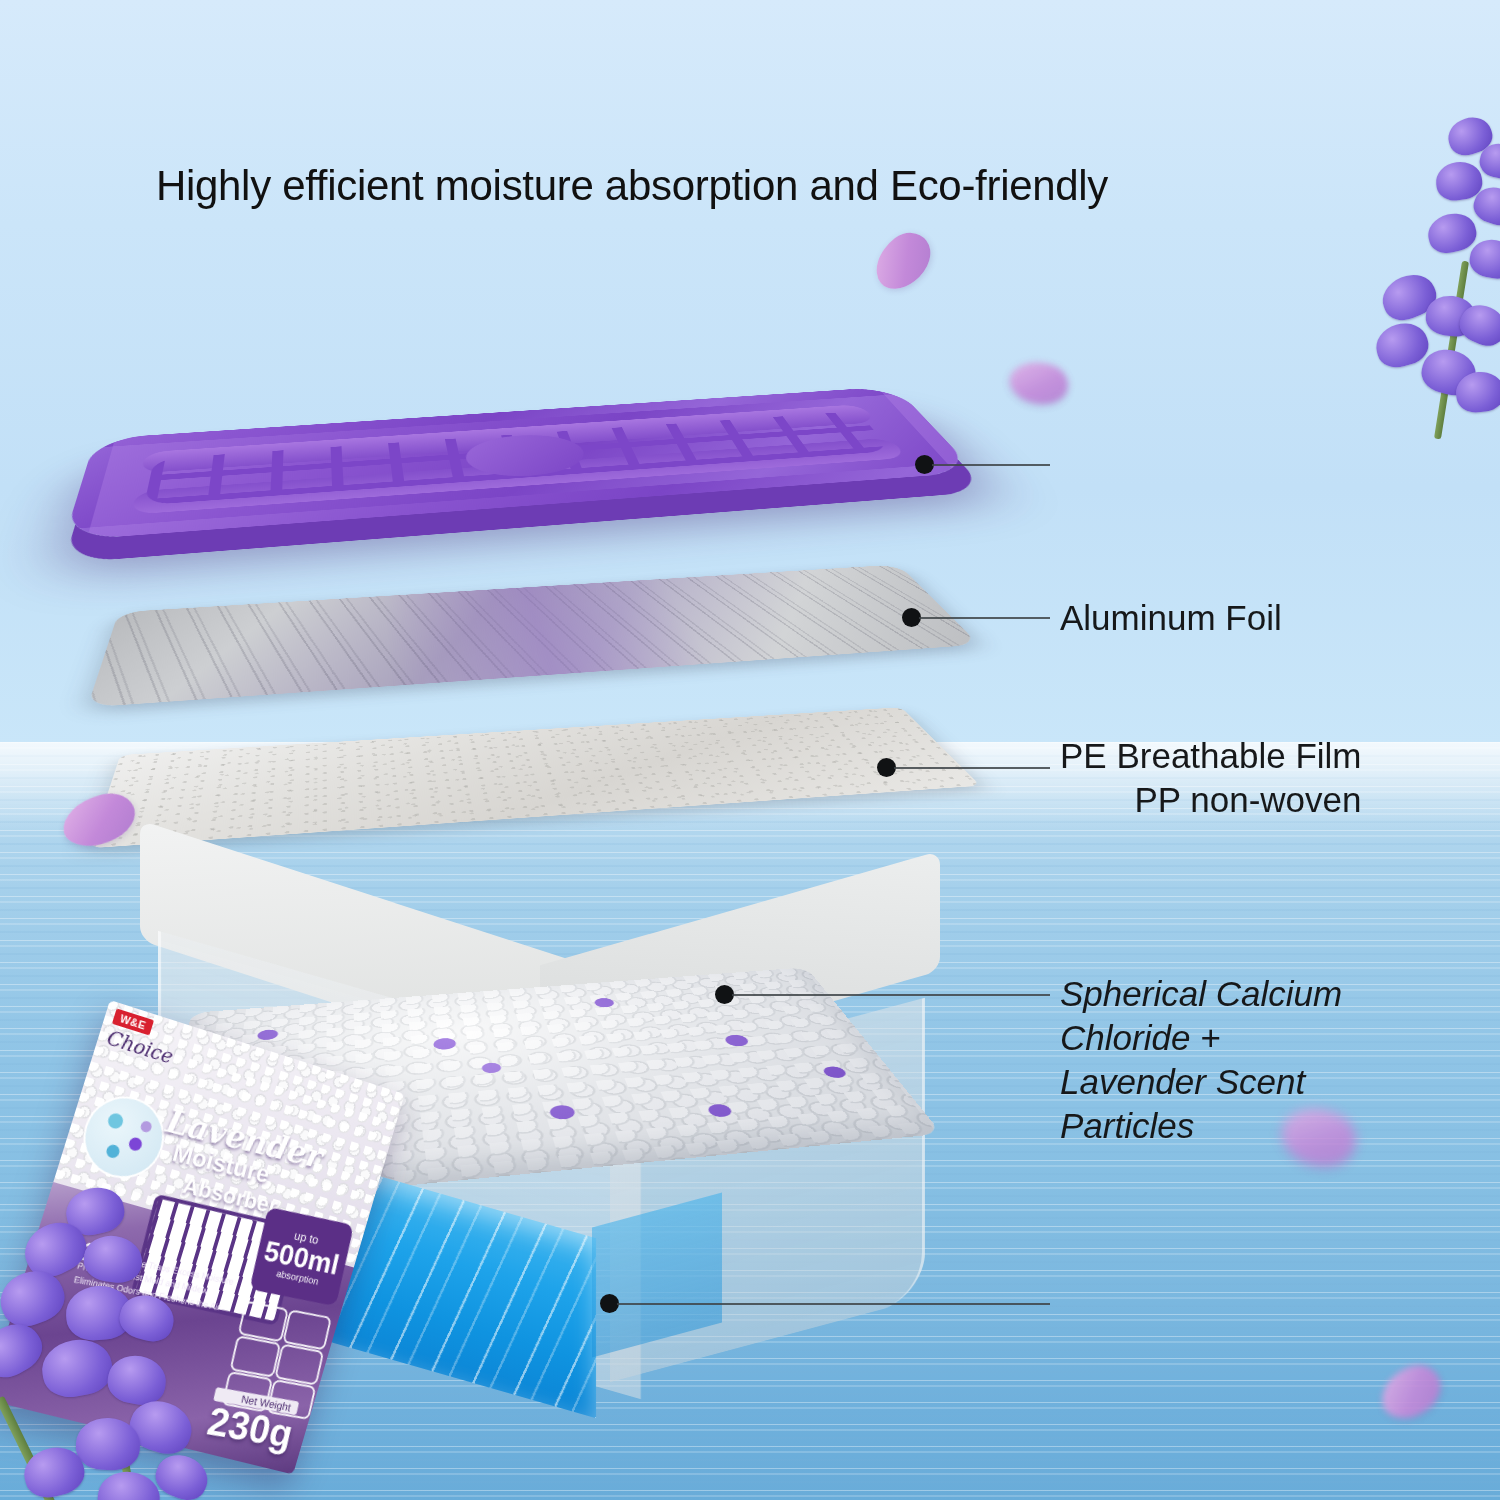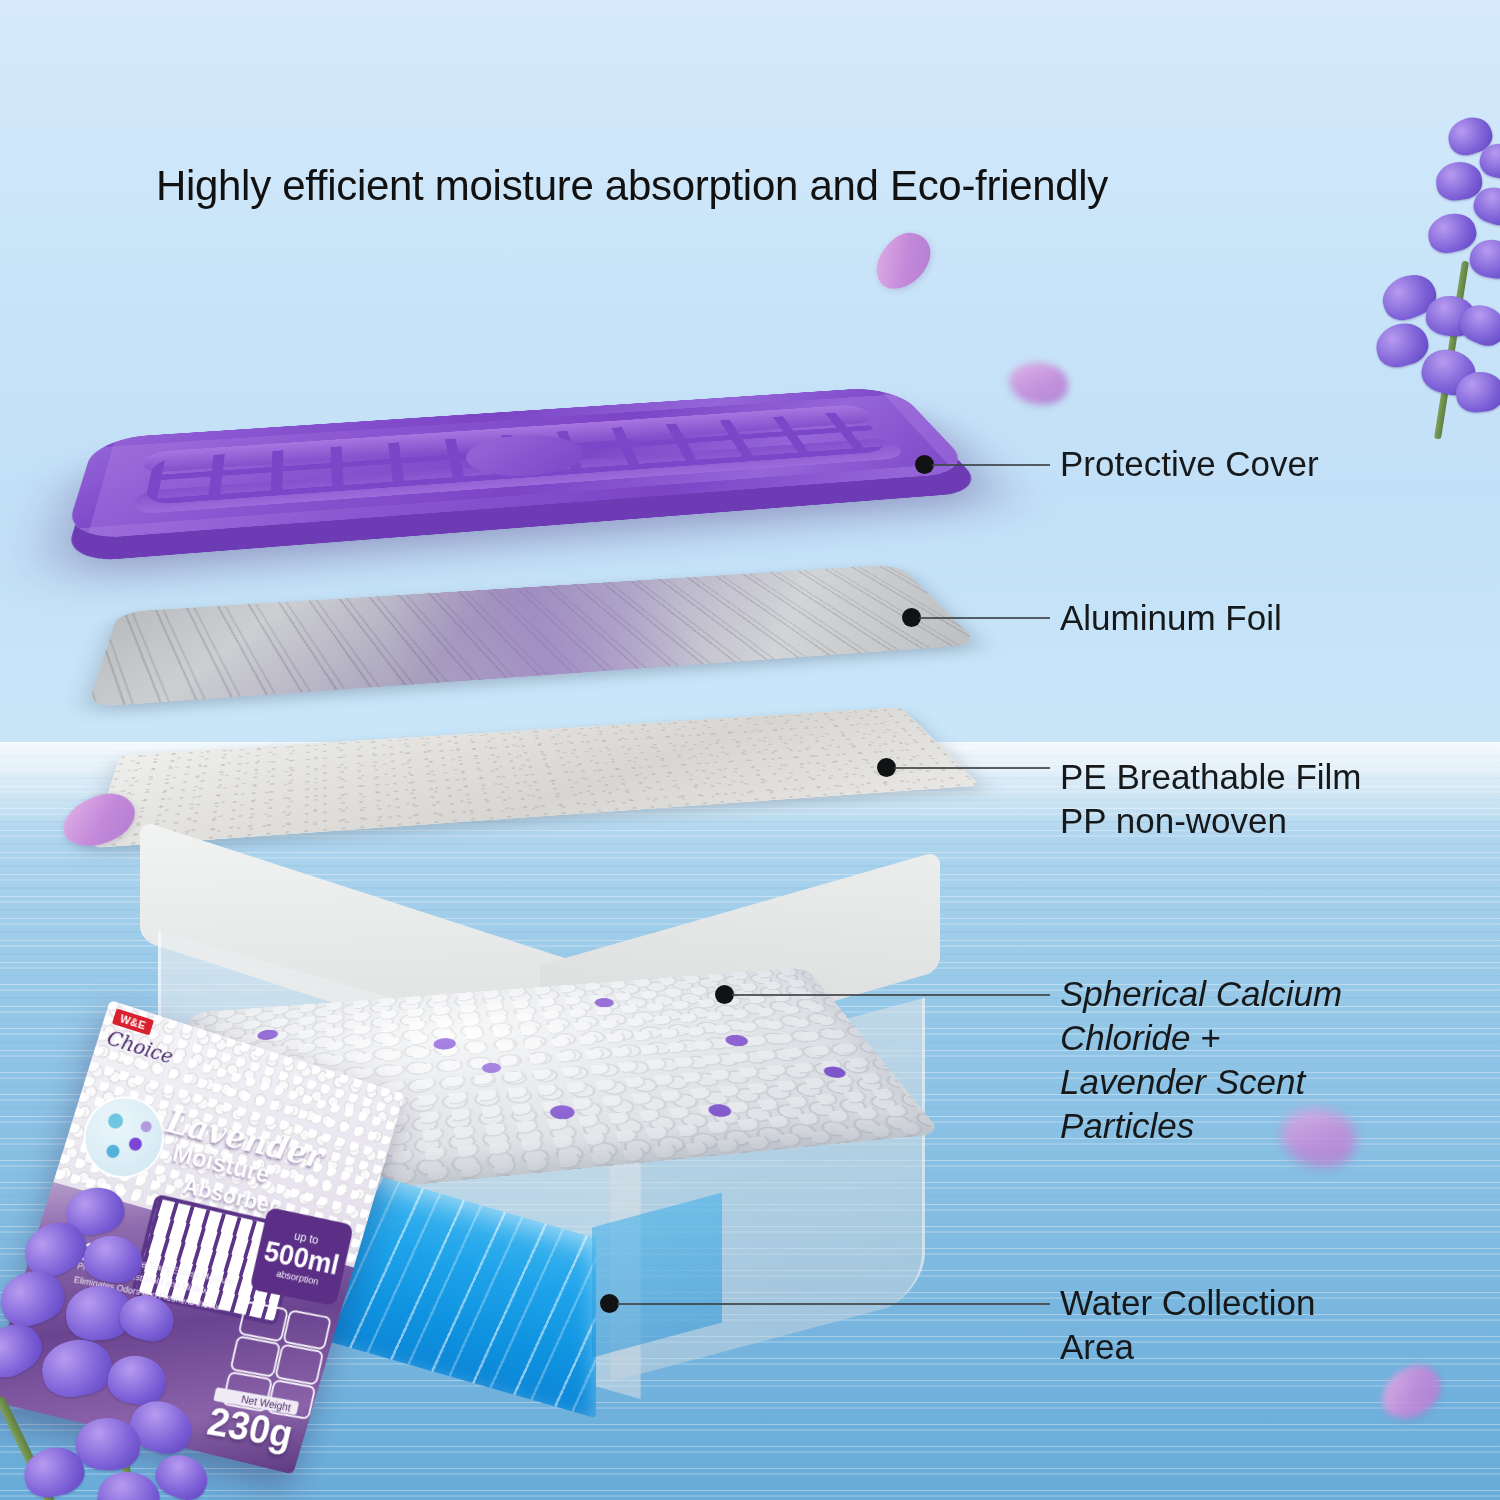--- a/index.html
+++ b/index.html
@@ -311,7 +311,6 @@
 
   <div class="lead-dot" style="left:915px;top:455px;"></div>
   <div class="lead-line" style="left:932px;top:464px;width:118px;"></div>
-  <div class="callout" style="left:1060px;top:442px;">Protective Cover</div>
 
   <div class="lead-dot" style="left:902px;top:608px;"></div>
   <div class="lead-line" style="left:919px;top:617px;width:131px;"></div>

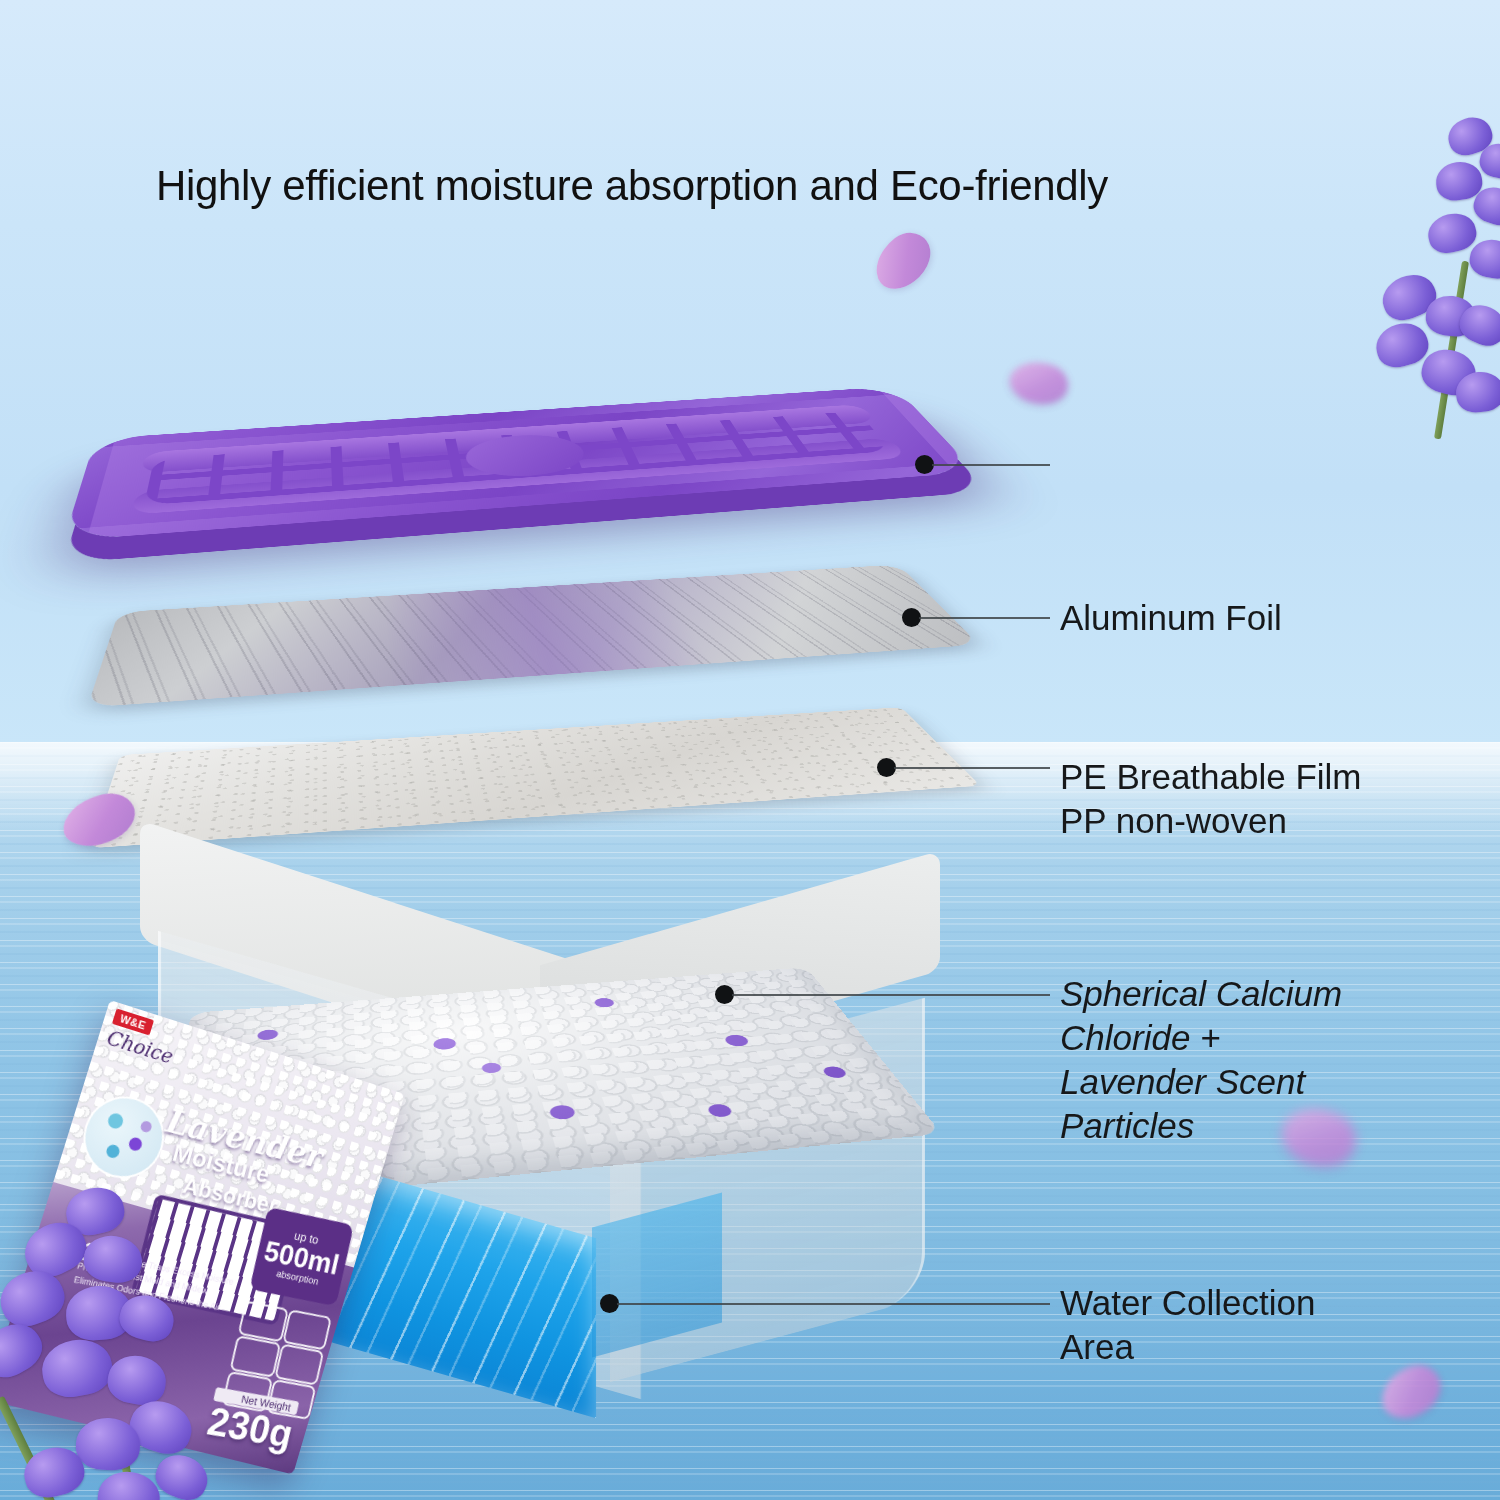--- a/index.html
+++ b/index.html
@@ -318,7 +318,7 @@
 
   <div class="lead-dot" style="left:877px;top:758px;"></div>
   <div class="lead-line" style="left:894px;top:767px;width:156px;"></div>
-  <div class="callout" style="left:1060px;top:755px;">PE Breathable Film
+  <div class="callout" style="left:1060px;top:734px;text-align:right;">PE Breathable Film
 PP non-woven</div>
 
   <div class="lead-dot" style="left:715px;top:985px;"></div>

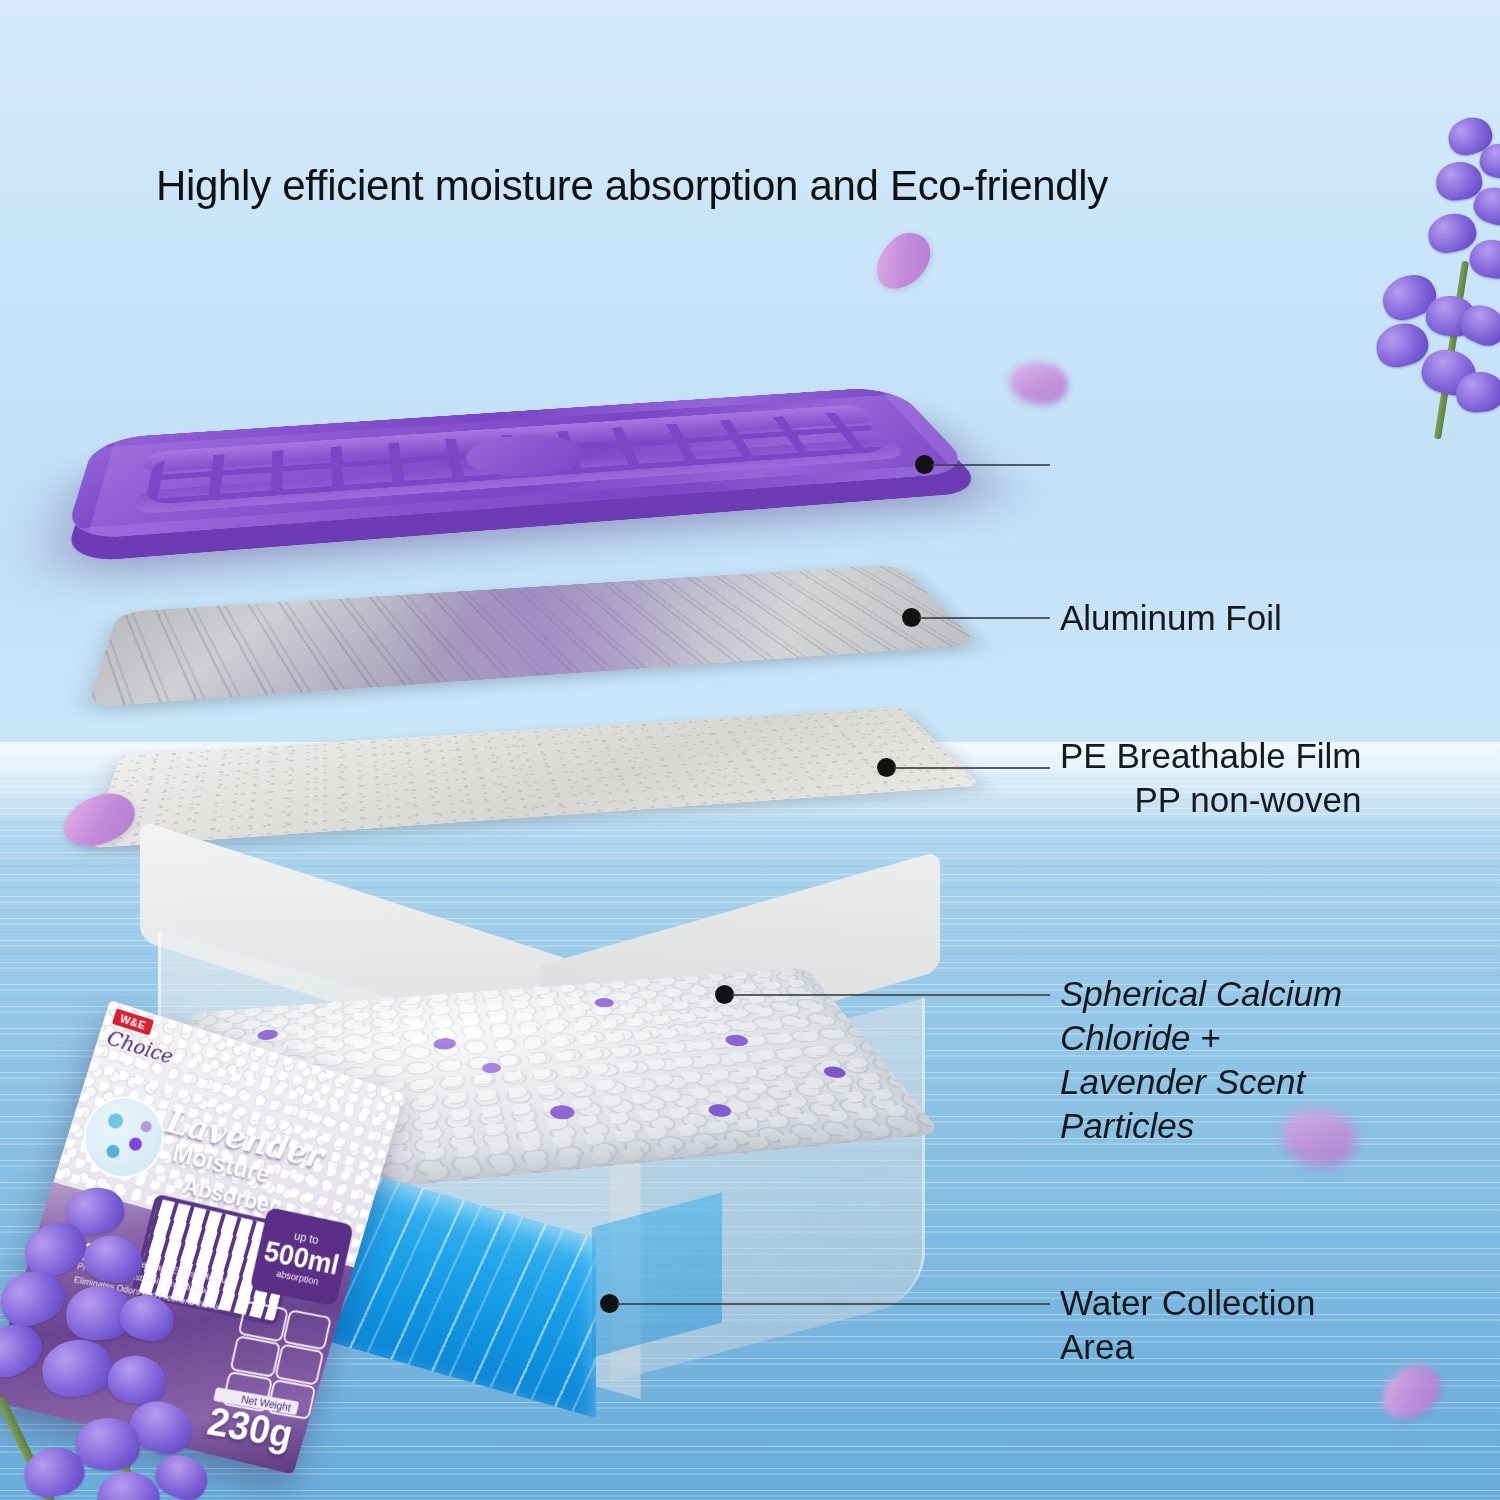--- a/index.html
+++ b/index.html
@@ -330,8 +330,6 @@
 
   <div class="lead-dot" style="left:600px;top:1294px;"></div>
   <div class="lead-line" style="left:617px;top:1303px;width:433px;"></div>
-  <div class="callout" style="left:1060px;top:1281px;">Water Collection
-Area</div>
 
   <div class="lav" style="left:1352px;top:110px;width:150px;height:330px;">
     <div class="stem" style="left:96px;top:150px;width:7px;height:180px;transform:rotate(9deg);"></div>

